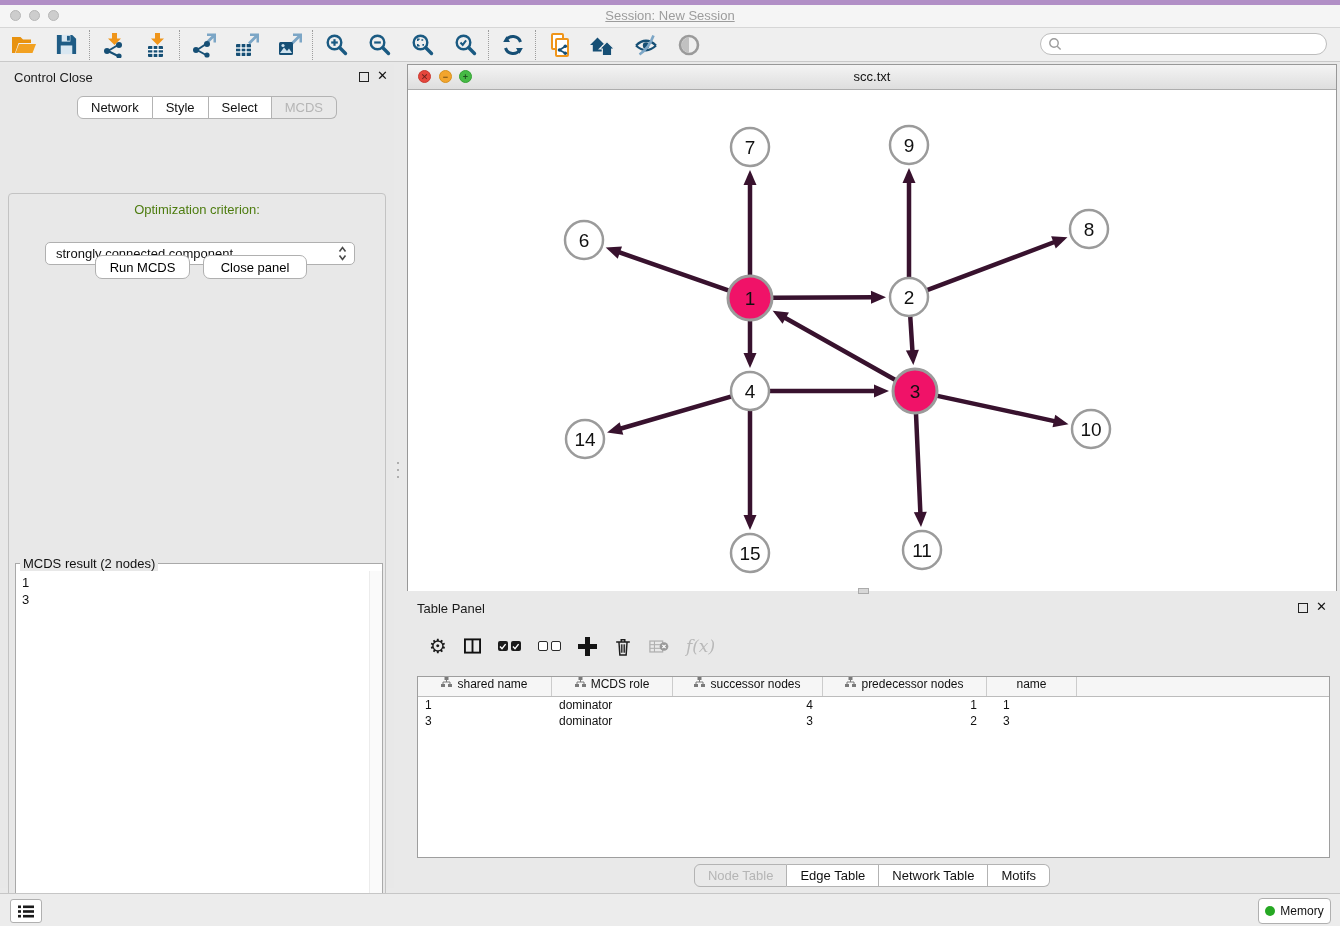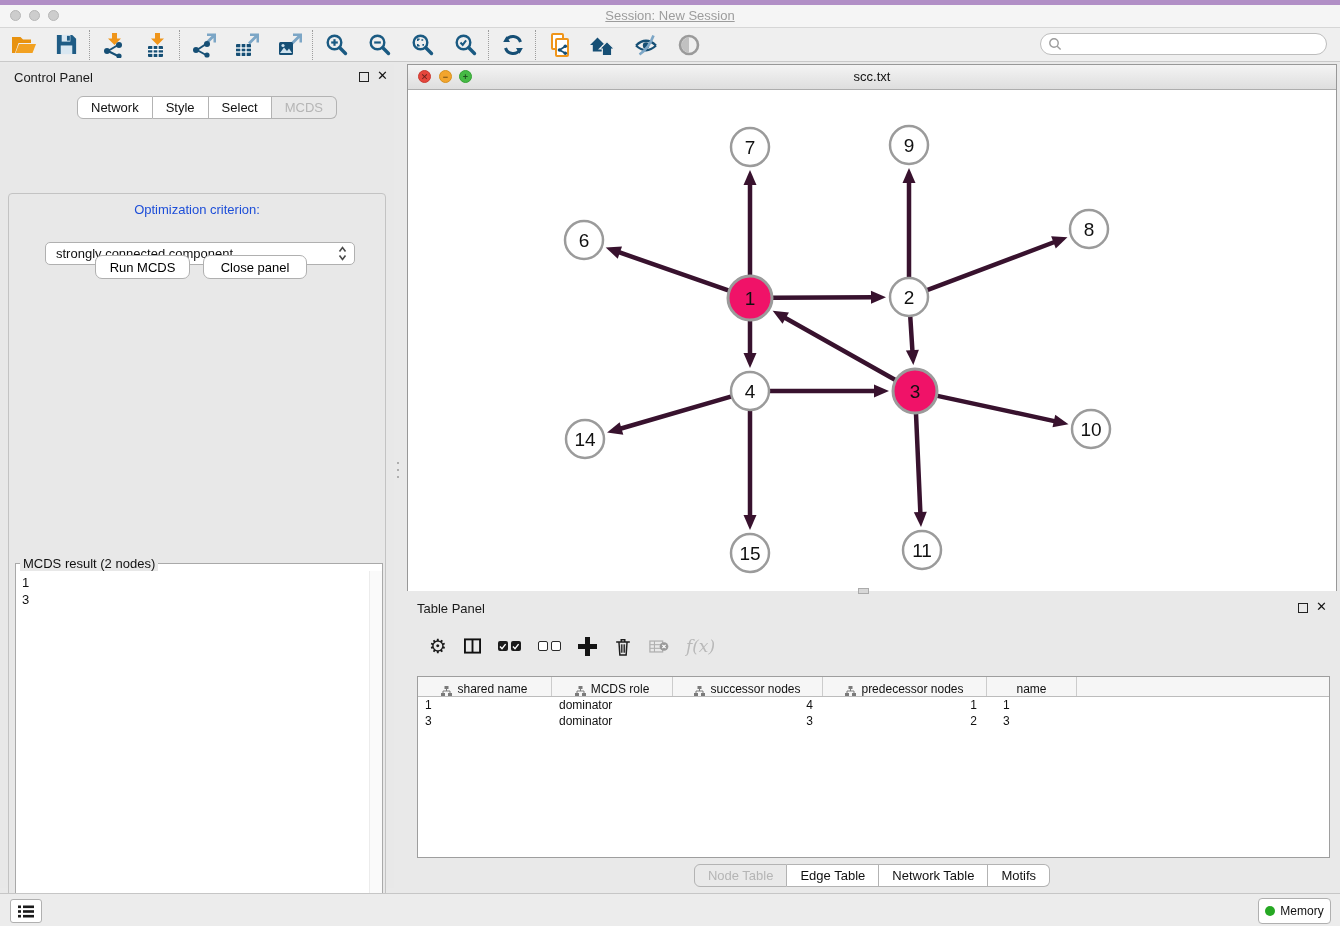--- a/index.html
+++ b/index.html
@@ -277,7 +277,7 @@
 
   <div class="cpanel">
     <div class="panel-head">
-      <span class="pt">Control Panel</span>
+      <span class="pt">Control Close</span>
       <span class="wbox" style="left:359px"></span>
       <span class="wx" style="left:377px">✕</span>
     </div>

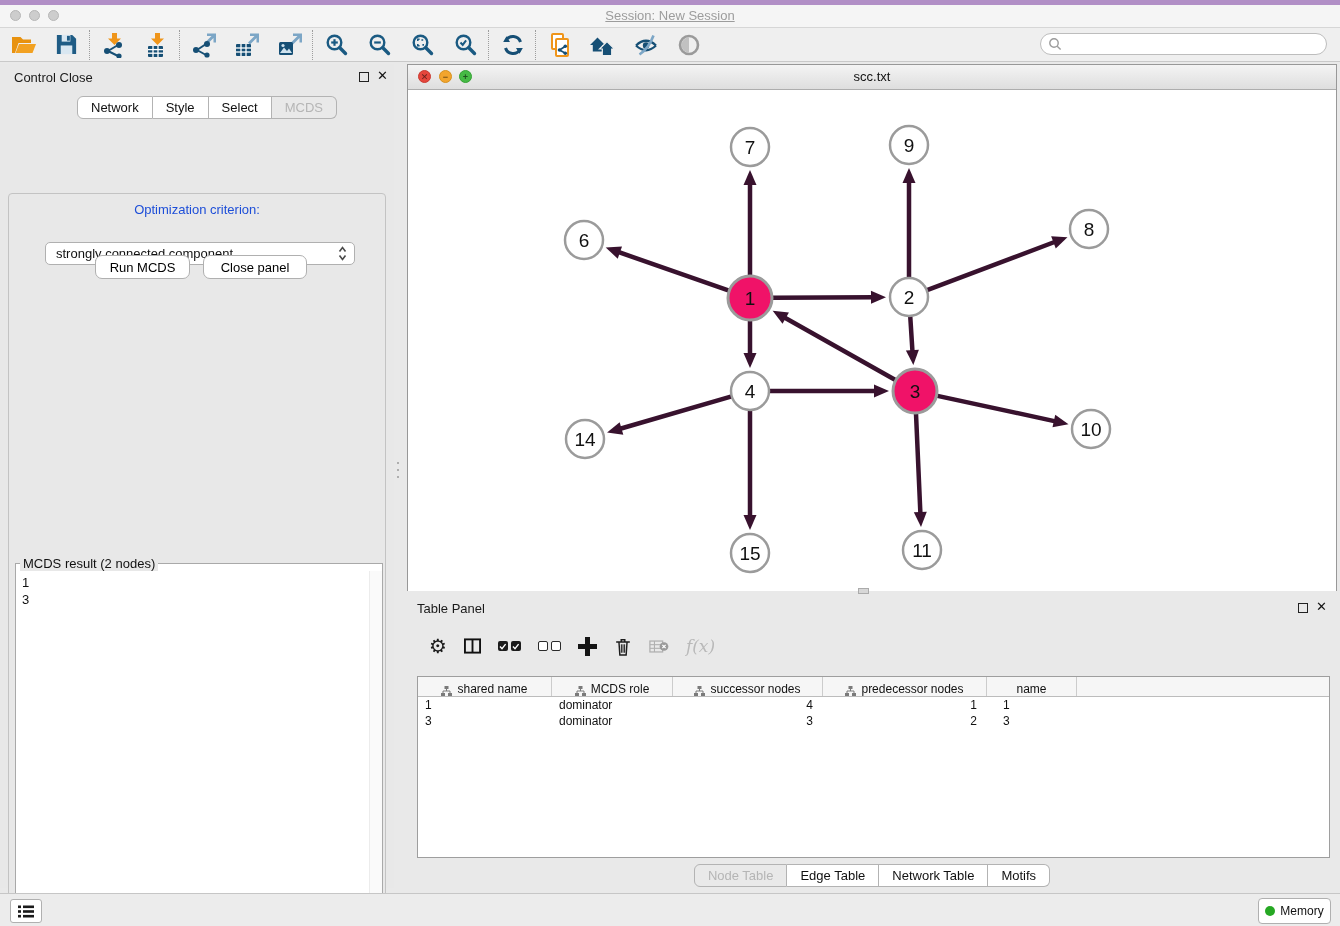--- a/index.html
+++ b/index.html
@@ -32,7 +32,7 @@
   .tab.active{background:#e9e9e9;color:#b5b5b5;}
 
   .cp-box{position:absolute;left:8px;top:129px;width:378px;height:753px;border:1px solid #c3c3c3;border-radius:4px;background:#e8e8e8;box-sizing:border-box;}
-  .opt-label{position:absolute;left:0;right:0;top:8px;text-align:center;font-size:13px;color:#1d4ed8;}
+  .opt-label{position:absolute;left:0;right:0;top:8px;text-align:center;font-size:13px;color:#4d7c0f;}
   .dropdown{position:absolute;left:36px;top:30px;width:310px;height:23px;background:#fff;border:1px solid #b0b0b0;border-radius:5px;display:flex;align-items:center;box-sizing:border-box;cursor:pointer;margin-top:18px;}
   .dropdown .dval{flex:1;padding-left:10px;font-size:13px;color:#111;}
   .dropdown svg{margin-right:7px;}

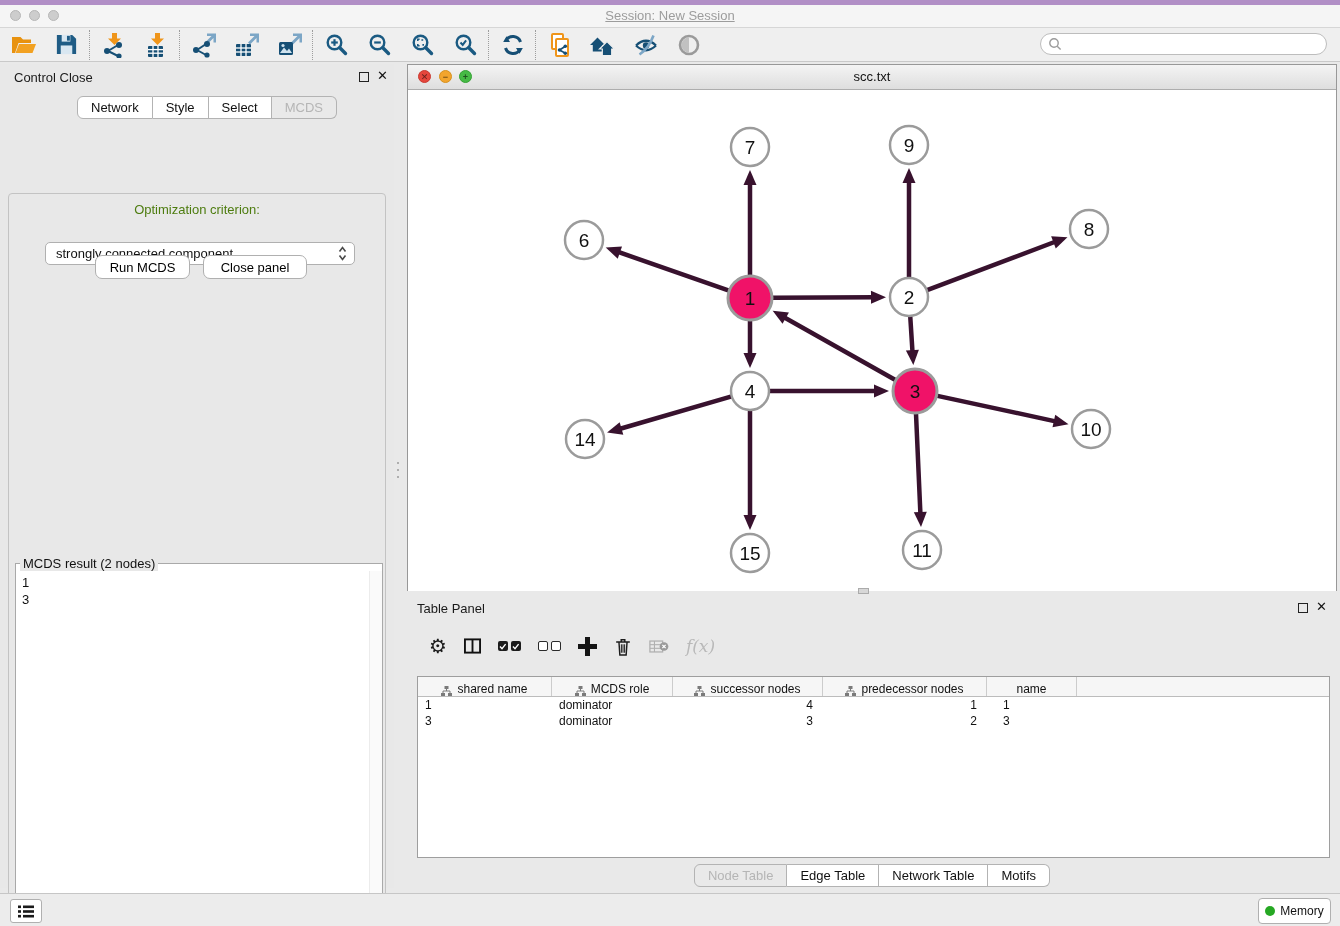--- a/index.html
+++ b/index.html
@@ -75,7 +75,7 @@
 
   .ttable{position:absolute;left:10px;top:81px;width:913px;height:182px;background:#fff;border:1px solid #9e9e9e;box-sizing:border-box;overflow:hidden;}
   .thead{display:flex;height:19px;border-bottom:1px solid #bcbcbc;background:#f6f6f6;}
-  .th{display:flex;align-items:flex-end;justify-content:center;gap:5px;font-size:12px;color:#111;border-right:1px solid #cccccc;box-sizing:border-box;height:19px;}
+  .th{display:flex;align-items:flex-start;justify-content:center;gap:5px;font-size:12px;color:#111;border-right:1px solid #cccccc;box-sizing:border-box;height:19px;}
   .trow{display:flex;height:16px;font-size:12px;color:#111;}
   .td{box-sizing:border-box;white-space:nowrap;overflow:hidden;line-height:16px;}
   .al{padding-left:7px;text-align:left;}

